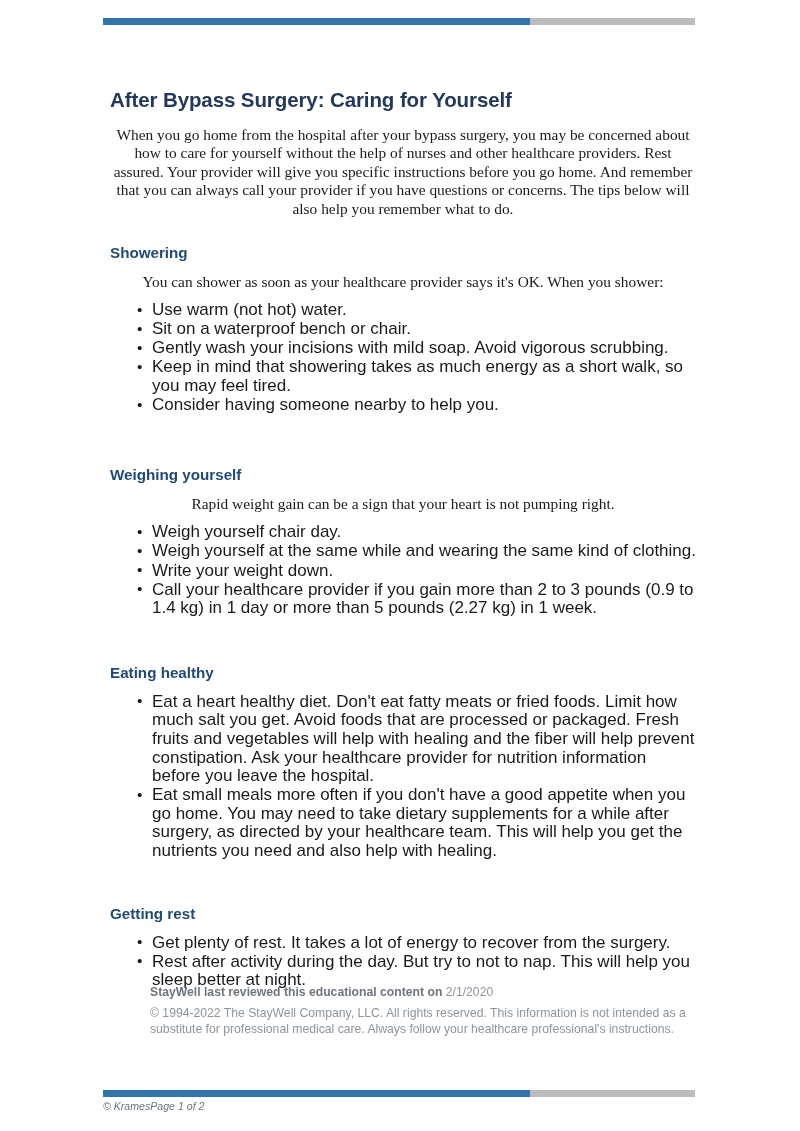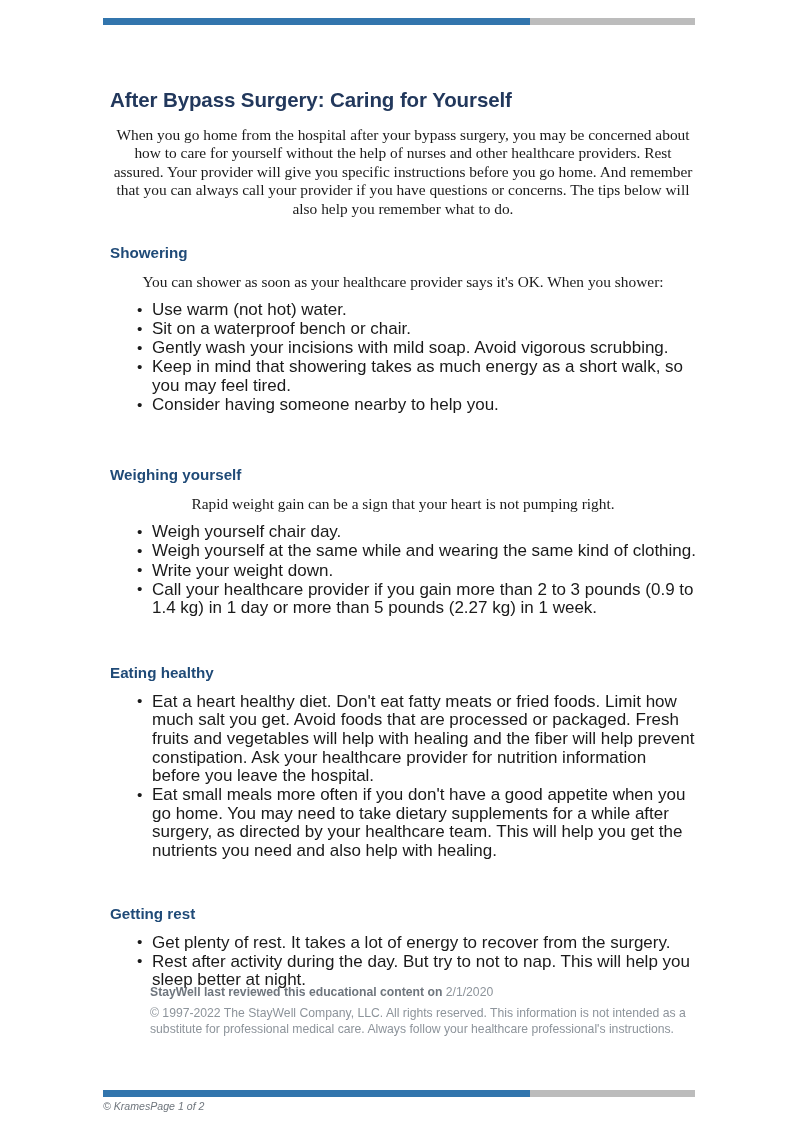--- a/index.html
+++ b/index.html
@@ -219,7 +219,7 @@
       <span class="label">StayWell last reviewed this educational content on</span>
       <span class="date">2/1/2020</span>
     </p>
-    <p class="copyright">© 1997-2022 The StayWell Company, LLC. All rights reserved. This information is not intended as a substitute for professional medical care. Always follow your healthcare professional's instructions.</p>
+    <p class="copyright">© 1994-2022 The StayWell Company, LLC. All rights reserved. This information is not intended as a substitute for professional medical care. Always follow your healthcare professional's instructions.</p>
   </div>
 
   <div class="rule-bar" id="bottom-rule">

